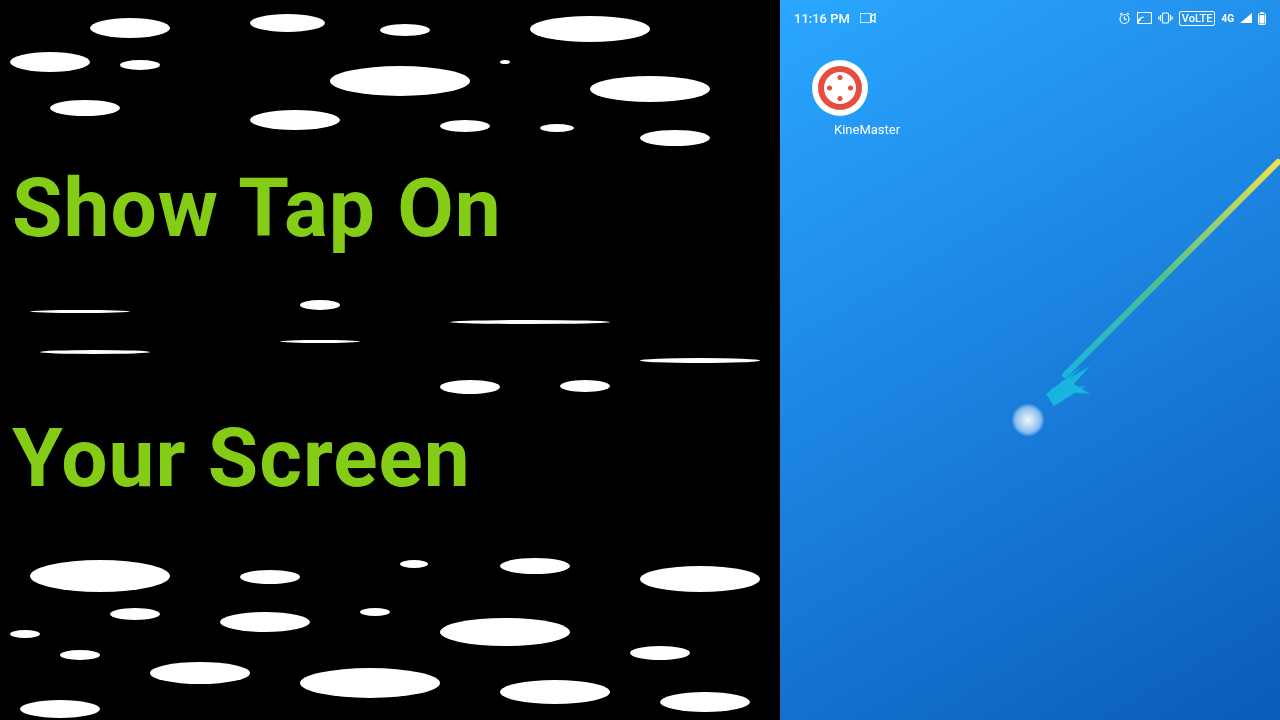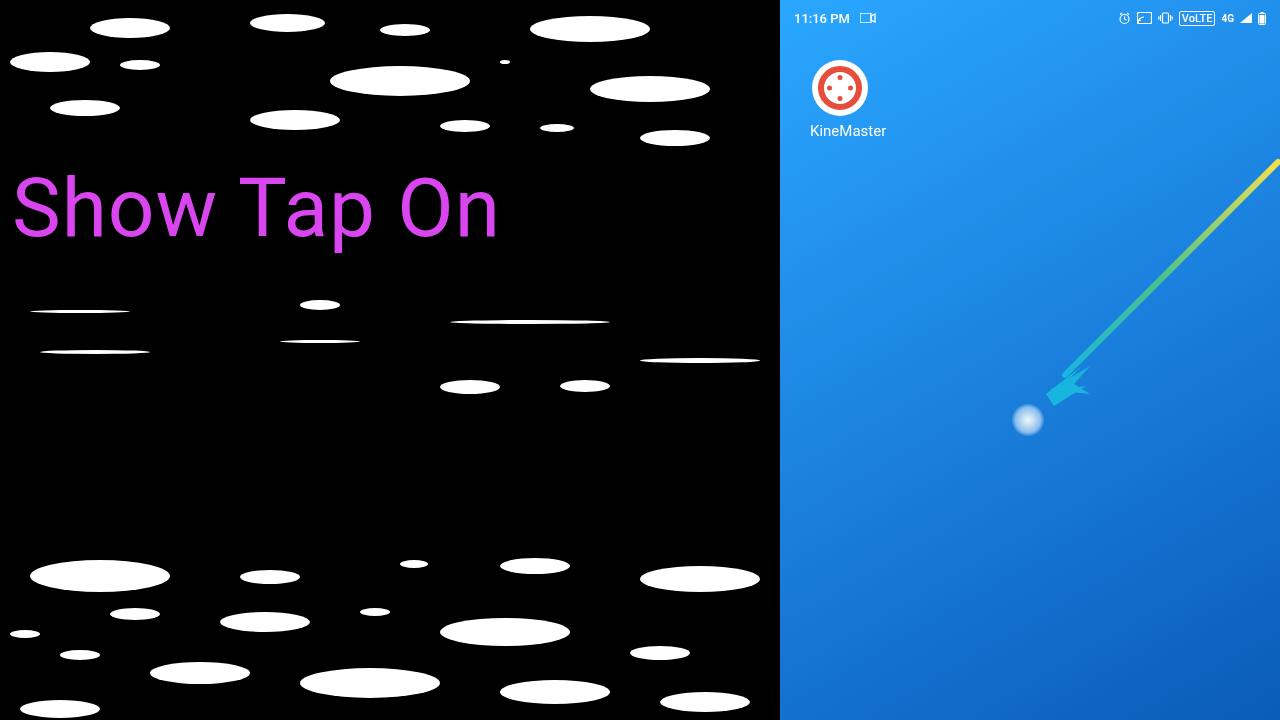--- a/index.html
+++ b/index.html
@@ -69,9 +69,10 @@
     justify-content: center;
   }
   .app-icon .label {
-    font-size: 15px;
+    font-size: 13px;
     color: #fff;
     white-space: nowrap;
+    margin-left: 24px;
   }
   .kinemaster-inner {
     width: 44px; height: 44px; border-radius: 50%;

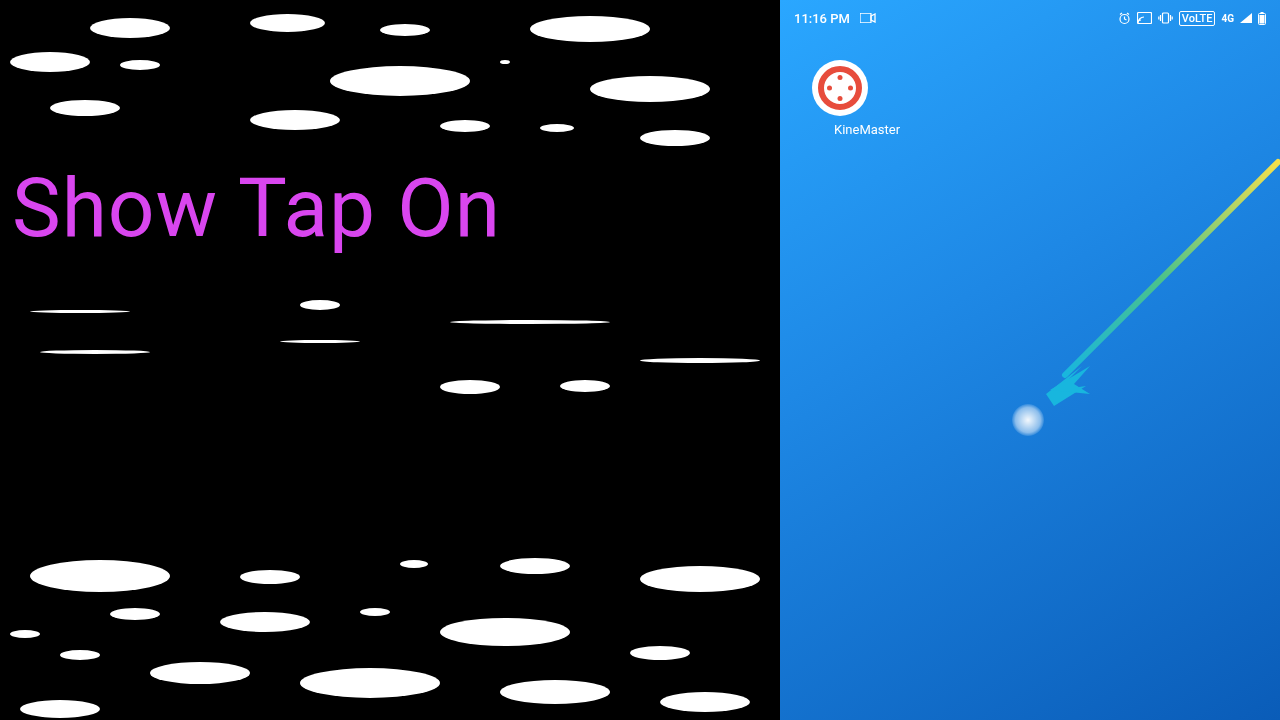--- a/index.html
+++ b/index.html
@@ -24,8 +24,8 @@
   }
   .title-line1, .title-line2 {
     position: absolute;
-    color: #d946ef;
-    font-weight: 400;
+    color: #84cc16;
+    font-weight: 700;
     font-size: 82px;
     letter-spacing: 1px;
     white-space: nowrap;

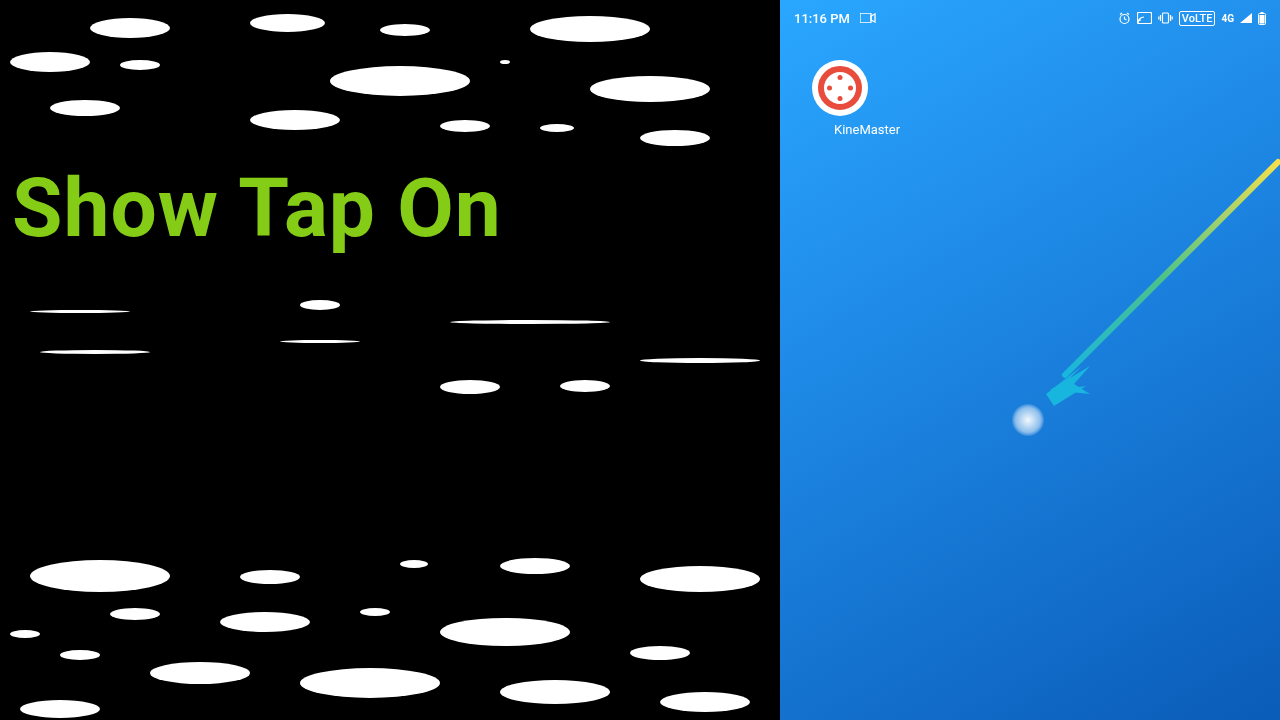--- a/index.html
+++ b/index.html
@@ -181,6 +181,7 @@
   <div class="ellipse" style="top:700px; left:20px;  width:80px;  height:18px;"></div>
 
   <div class="title-line1">Show Tap On</div>
+  <div class="title-line2">Your  Screen</div>
 </div>
 
 <div class="right-panel">

